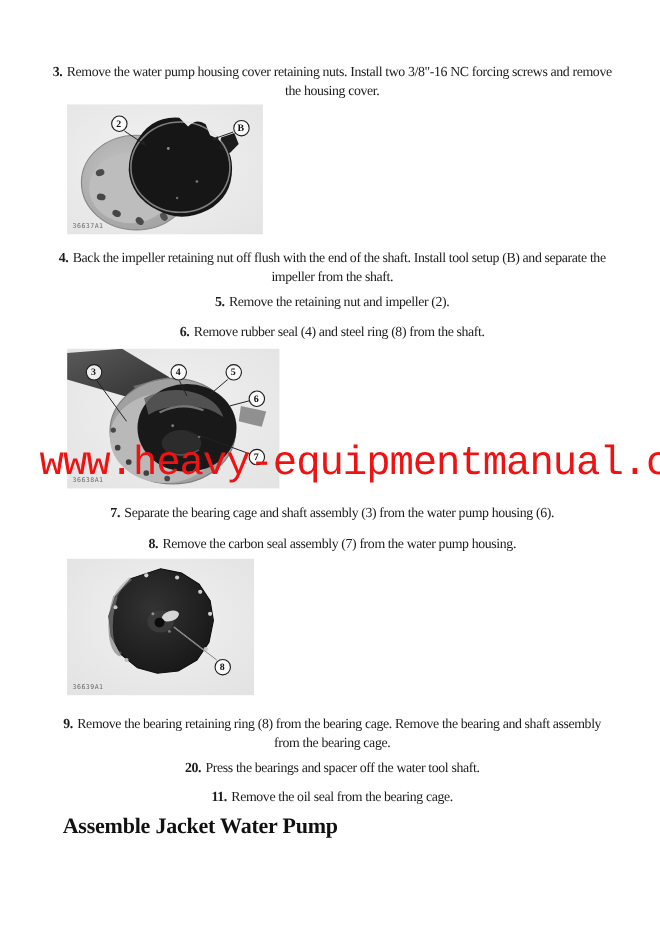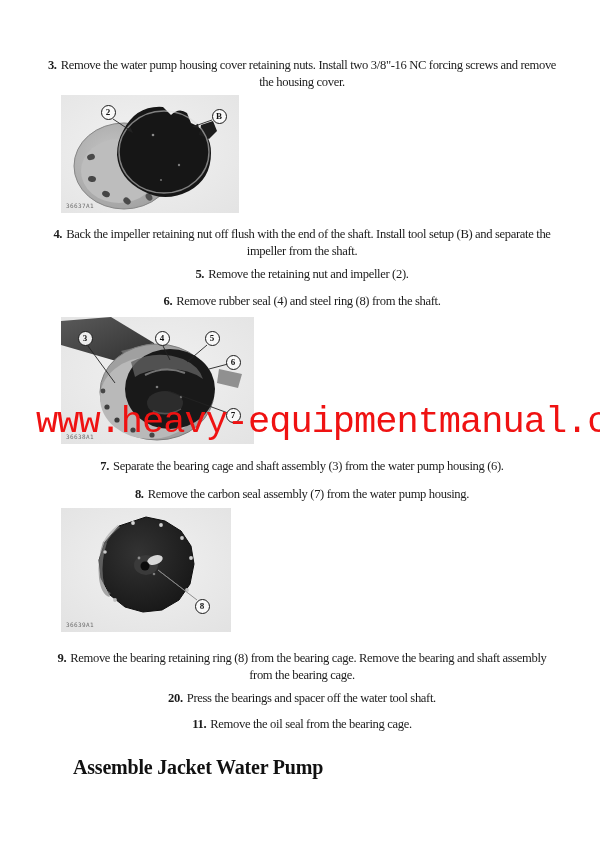--- a/index.html
+++ b/index.html
@@ -62,7 +62,7 @@
   .section-heading{
     position:absolute;
     left:57px;top:740px;
-    margin:16px;
+    margin:0;
     font-size:20px;
     font-weight:bold;
     letter-spacing:-0.2px;

